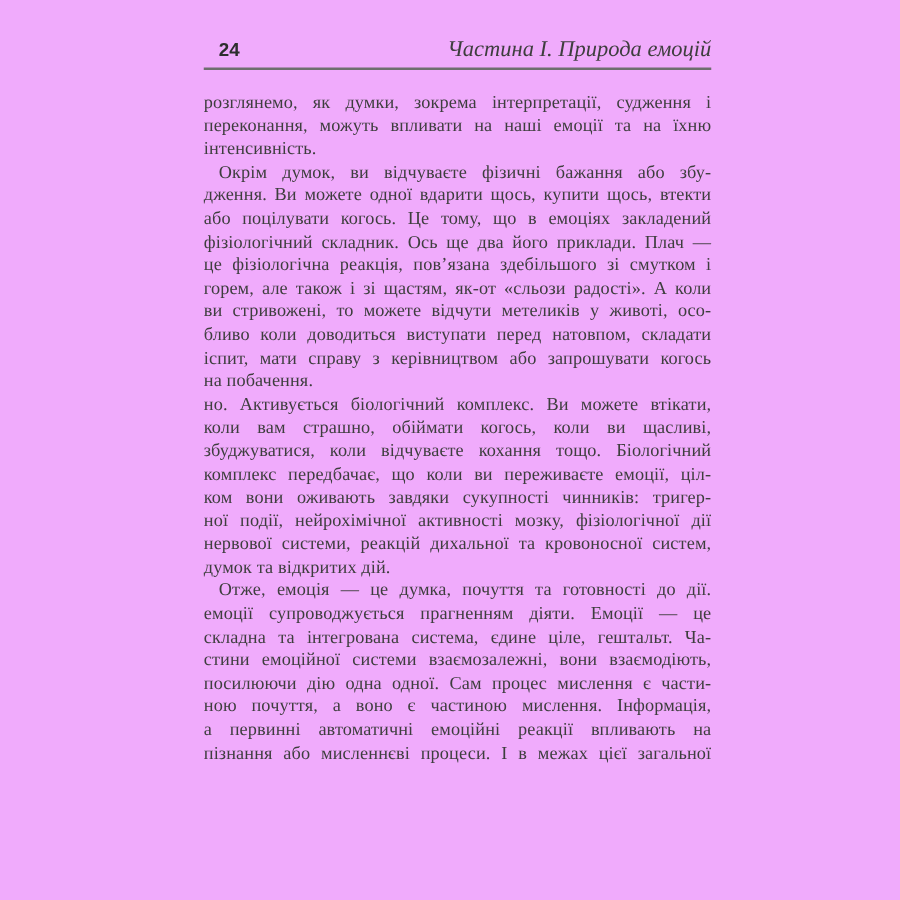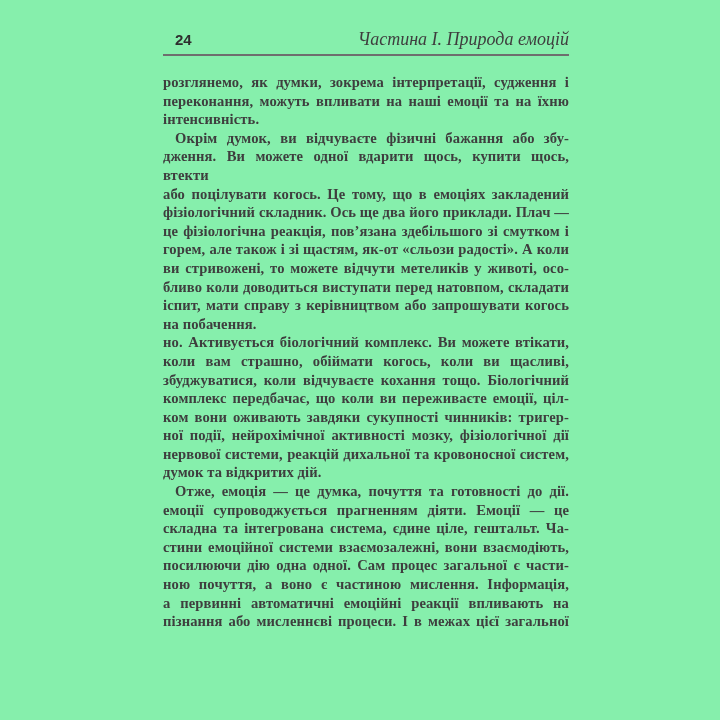--- a/index.html
+++ b/index.html
@@ -11,7 +11,7 @@
     position: relative;
     width: 720px;
     height: 720px;
-    background: #86efac;
+    background: #f0abfc;
     overflow: hidden;
     font-family: "Liberation Serif", serif;
     color: #3e3e3e;

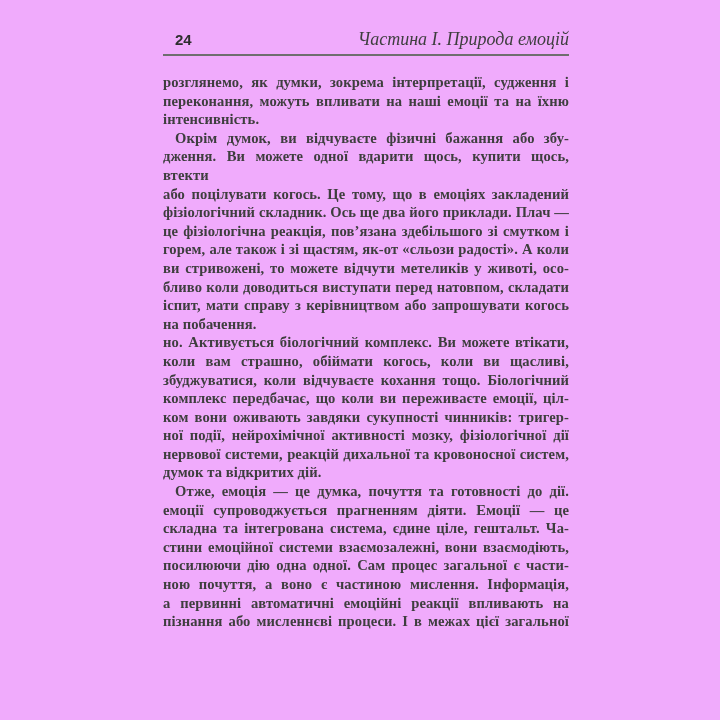--- a/index.html
+++ b/index.html
@@ -56,7 +56,6 @@
     text-align-last: justify;
     white-space: normal;
     letter-spacing: 0.1px;
-    font-weight: bold;
   }
   .line.indent {
     text-indent: 12px;

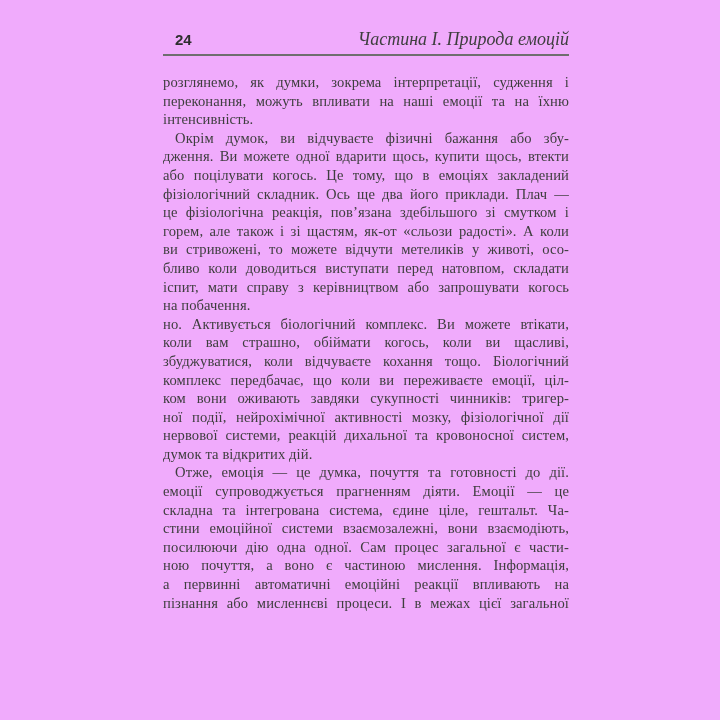--- a/index.html
+++ b/index.html
@@ -108,7 +108,7 @@
           <div class="line">емоції супроводжується прагненням діяти. Емоції — це</div>
           <div class="line">складна та інтегрована система, єдине ціле, гештальт. Ча-</div>
           <div class="line">стини емоційної системи взаємозалежні, вони взаємодіють,</div>
-          <div class="line">посилюючи дію одна одної. Сам процес загальної є части-</div>
+          <div class="line">посилюючи дію одна одної. Сам процес мислення є части-</div>
           <div class="line">ною почуття, а воно є частиною мислення. Інформація,</div>
           <div class="line">а первинні автоматичні емоційні реакції впливають на</div>
           <div class="line">пізнання або мисленнєві процеси. І в межах цієї загальної</div>

